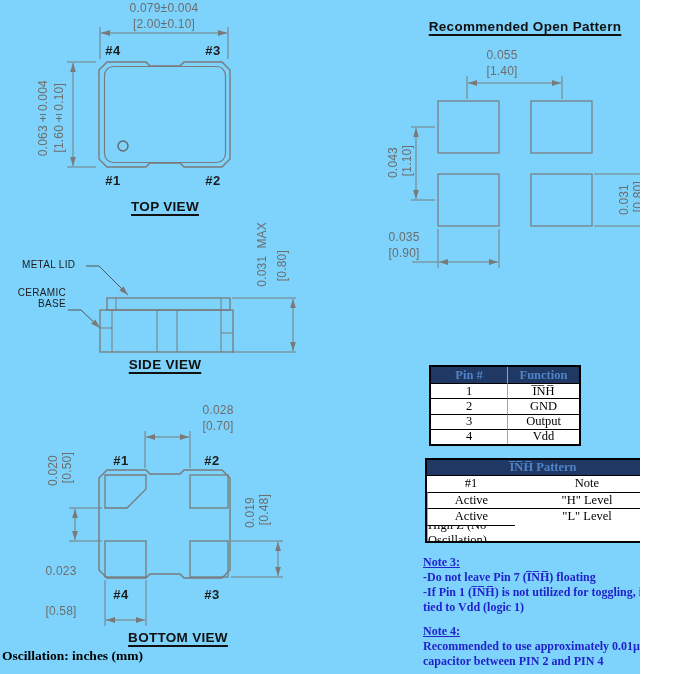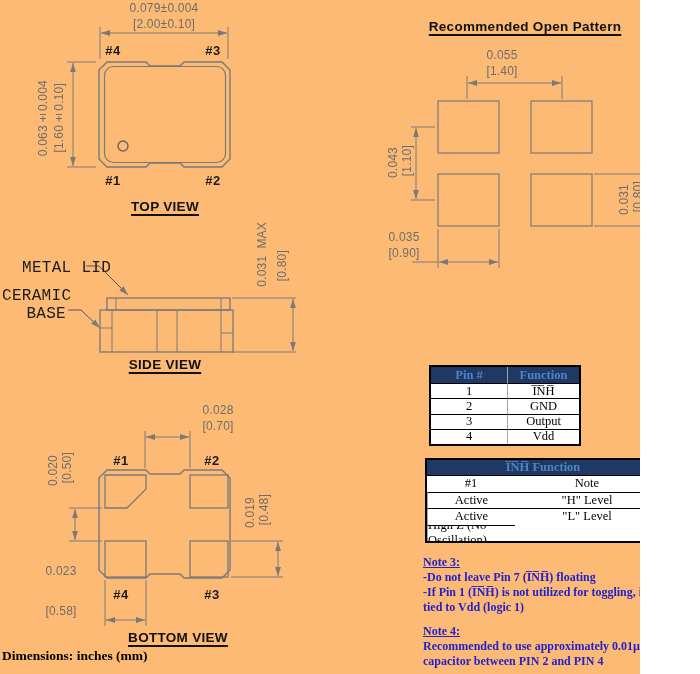--- a/index.html
+++ b/index.html
@@ -3,7 +3,7 @@
 <meta charset="utf-8">
 <style>
   html,body { margin:0; padding:0; background:#fff; }
-  #page { position:relative; width:640px; height:674px; background:#fdba74; overflow:hidden;
+  #page { position:relative; width:640px; height:674px; background:#7dd3fc; overflow:hidden;
           font-family:"Liberation Sans", sans-serif; }
 
   .t   { position:absolute; font-size:12px; color:#6d6d6d; white-space:nowrap; letter-spacing:.2px; }

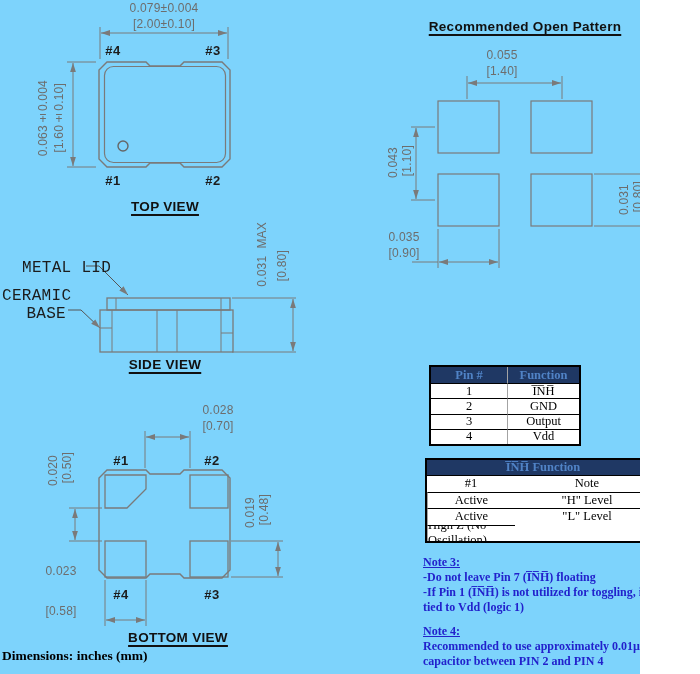--- a/index.html
+++ b/index.html
@@ -12,7 +12,7 @@
   .pin { color:#1c1c1c; font-weight:bold; font-size:13px; letter-spacing:.5px; }
   .vtitle { color:#111; font-weight:bold; font-size:13.5px; letter-spacing:.3px;
             text-decoration:underline; text-underline-offset:3px; text-decoration-thickness:1.5px; }
-  .drawlabel { color:#1c1c1c; font-size:16px; letter-spacing:.3px;font-family:Liberation Mono, monospace; }
+  .drawlabel { color:#1c1c1c; font-size:10px; letter-spacing:.3px; }
 
   .gtable { position:absolute; background:#fff; border:2px solid #000; display:grid;
             font-family:"Liberation Serif", serif; font-size:12.5px; color:#000; }

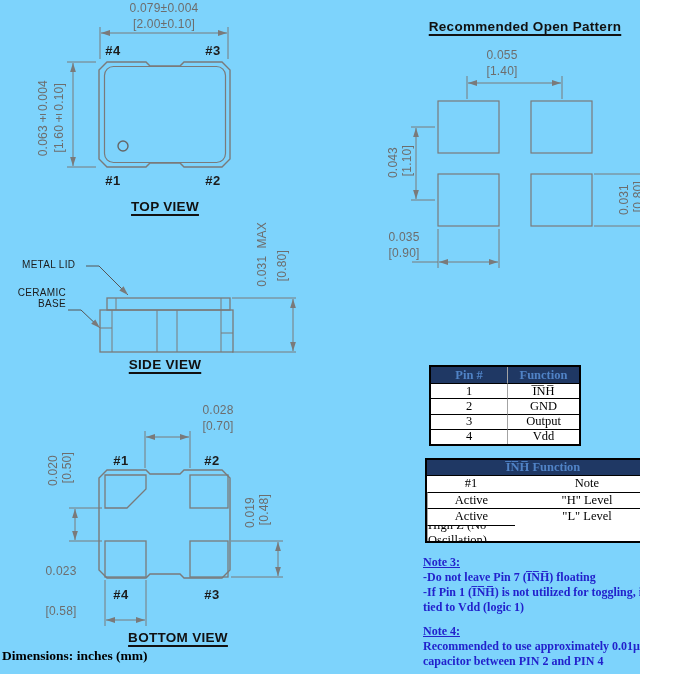--- a/index.html
+++ b/index.html
@@ -172,7 +172,7 @@
   </div>
 
   <div id="inh-table" class="gtable">
-    <div class="cell hd nt nl span2">I̅N̅H̅ Function</div>
+    <div class="cell hd nt nl span2">I̅N̅H̅ Pattern</div>
     <div class="cell nl">#1</div>
     <div class="cell nl">Note</div>
     <div class="cell">Active</div>

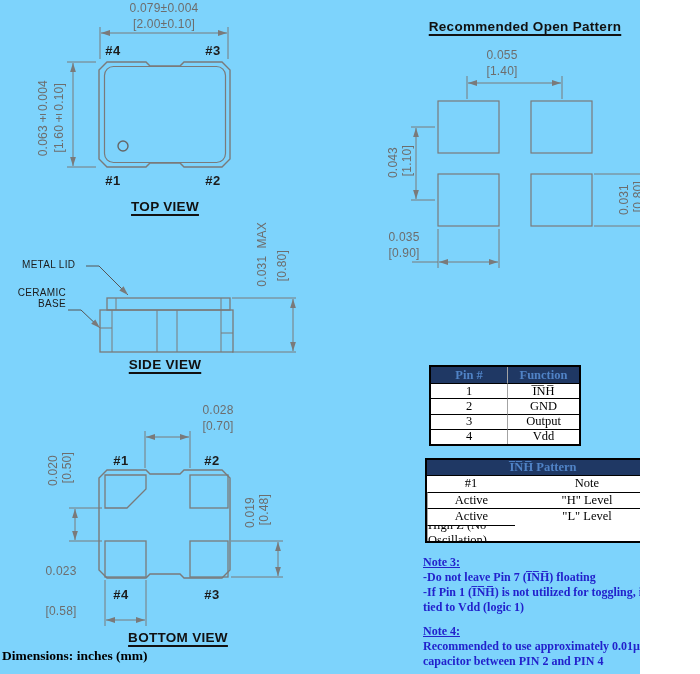--- a/index.html
+++ b/index.html
@@ -191,7 +191,7 @@
     <div>Recommended to use approximately 0.01µF bypass capacitor between PIN 2 and PIN 4</div>
   </div>
 
-  <div id="dims-note">Dimensions: inches (mm)</div>
+  <div id="dims-note">Oscillation: inches (mm)</div>
 
 </div>
 

